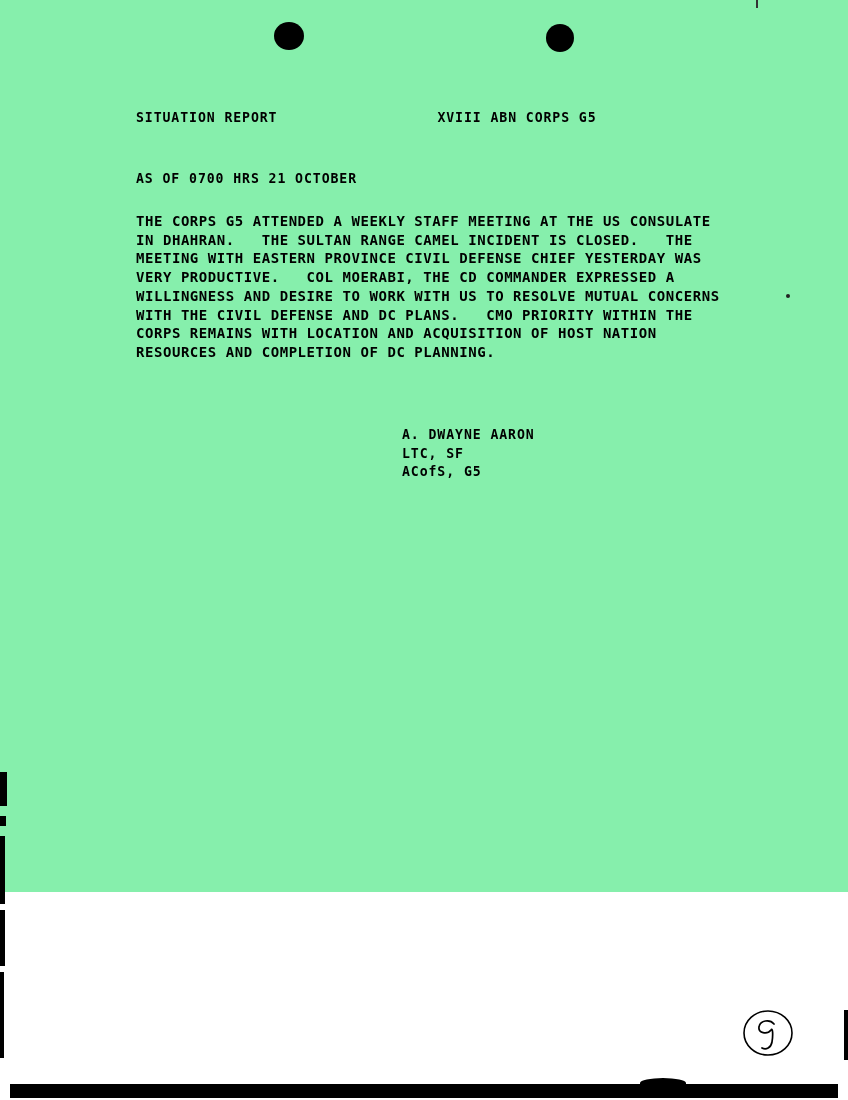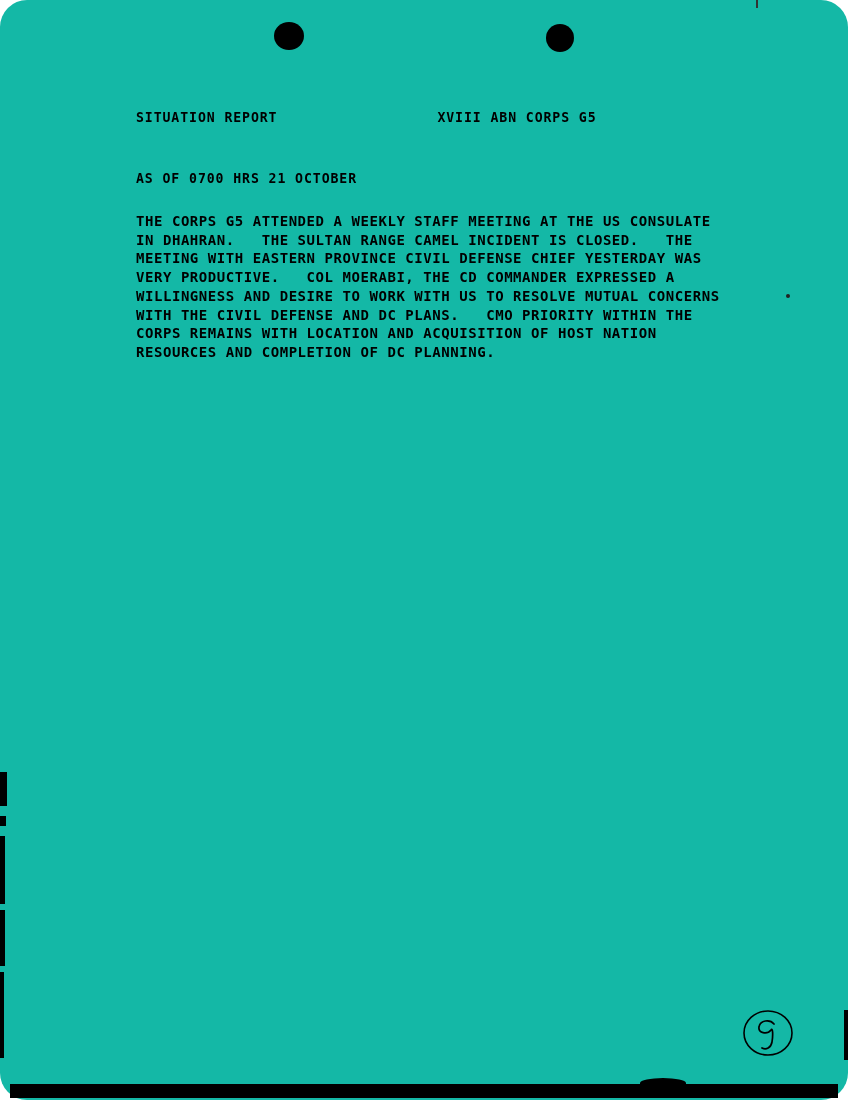--- a/index.html
+++ b/index.html
@@ -20,9 +20,8 @@
     position: absolute;
     top: 0; left: 0;
     width: 848px;
-    height: 1100px;
-    background: #14b8a6;
-    border-radius: 27px;
+    height: 892px;
+    background: #86efac;
   }
 
   

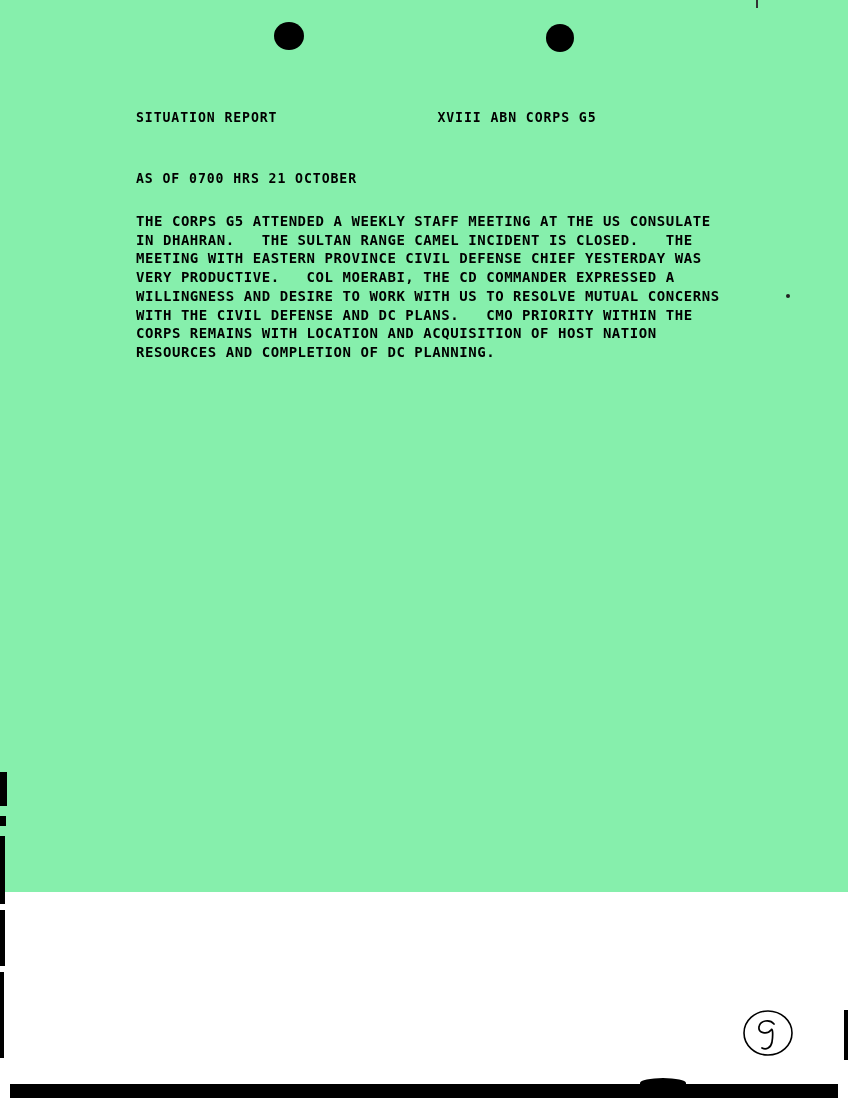--- a/index.html
+++ b/index.html
@@ -175,6 +175,9 @@
 CORPS REMAINS WITH LOCATION AND ACQUISITION OF HOST NATION
 RESOURCES AND COMPLETION OF DC PLANNING.</div>
 
+  <div class="sig-block"><span>A. DWAYNE AARON</span>
+<span>LTC, SF</span>
+<span>ACofS, G5</span></div>
 
   <div class="edge-mark edge-1"></div>
   <div class="edge-mark edge-2"></div>

